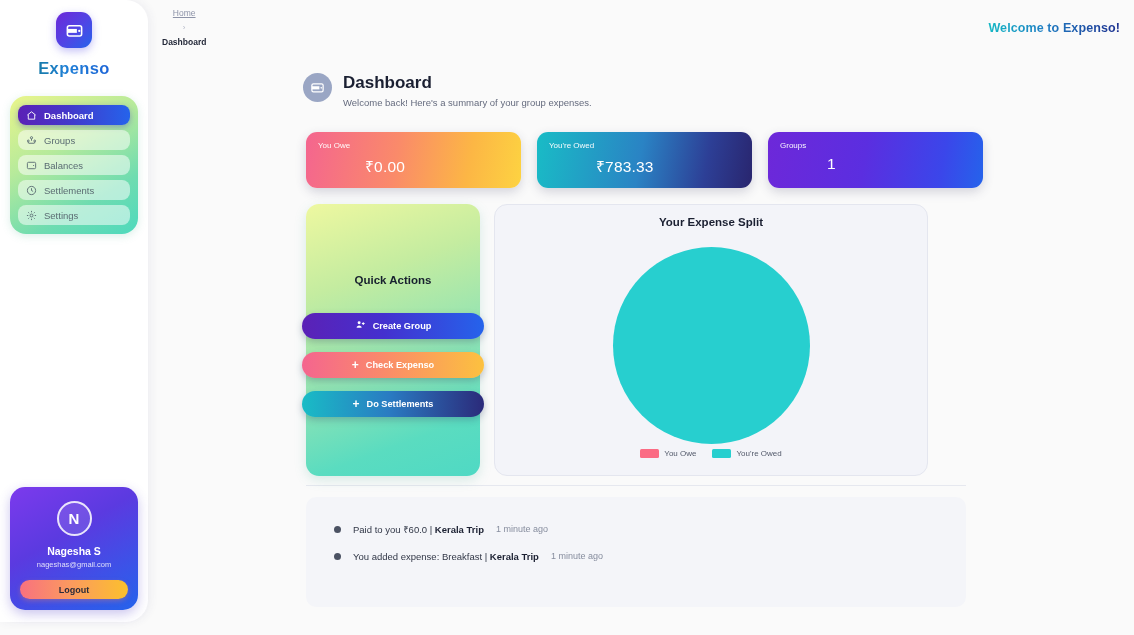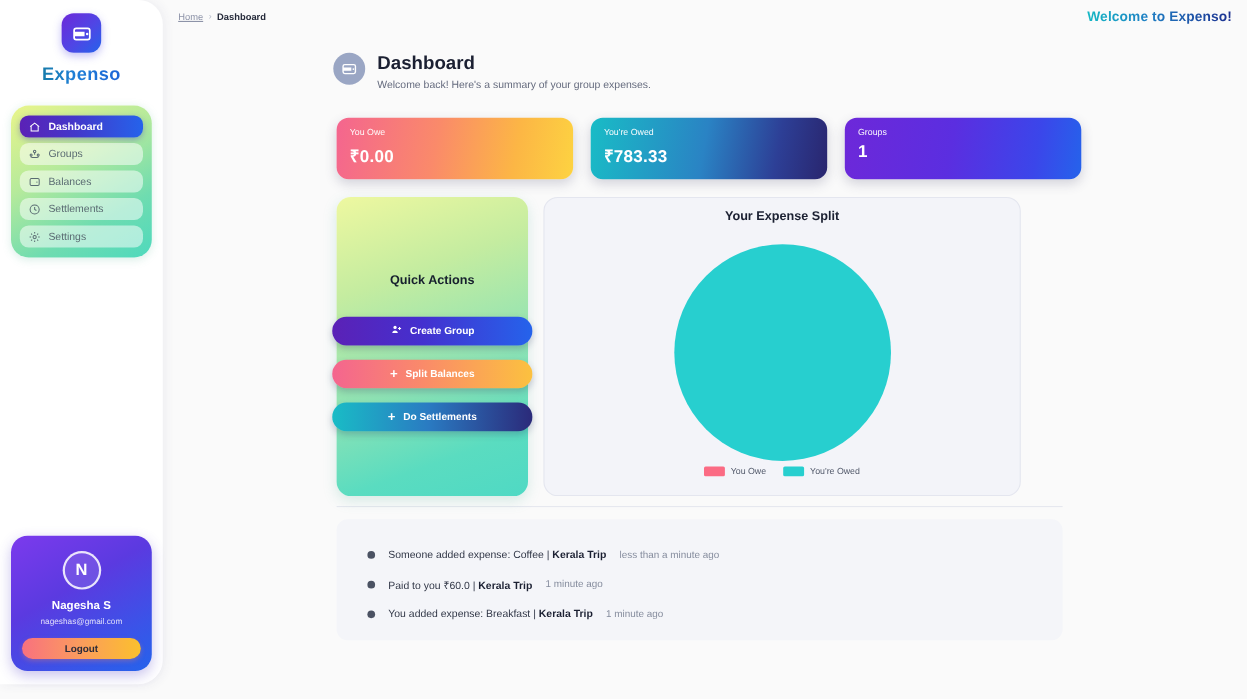--- a/index.html
+++ b/index.html
@@ -96,7 +96,7 @@
   .main { flex: 1; position: relative; height: 635px; background: #fafafa; overflow: hidden; }
 
   .topbar { display: flex; align-items: center; justify-content: space-between; padding: 8px 14px 0 14px; }
-  .breadcrumb { font-size: 8.5px; display: flex; align-items: flex-start; gap: 5px; }
+  .breadcrumb { font-size: 8.5px; display: flex; align-items: center; gap: 5px; flex-direction: column; }
   .bc-home { color: #8d93a8; text-decoration: underline; cursor: pointer; }
   .bc-sep { color: #b4b9c8; font-size: 8px; }
   .bc-cur { color: #252a3a; font-weight: 700; }

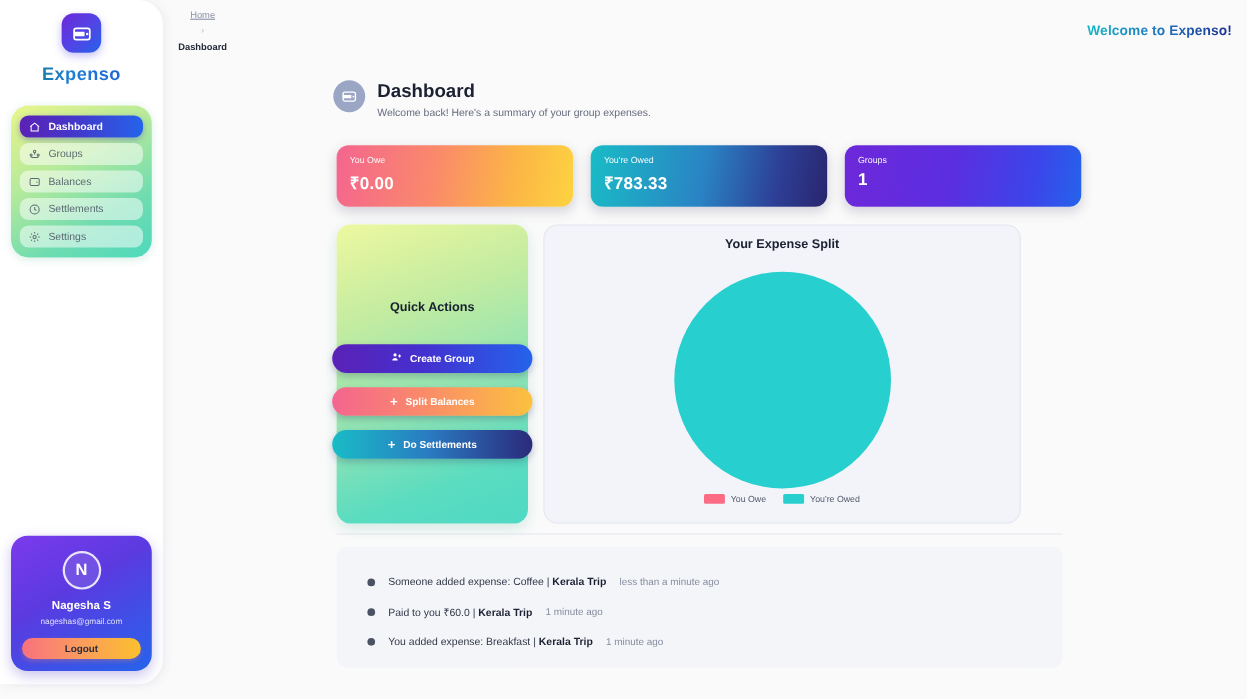--- a/index.html
+++ b/index.html
@@ -126,7 +126,7 @@
     box-shadow: 0 4px 11px rgba(60,60,100,0.2);
   }
   .stat-label { font-size: 8px; font-weight: 500; opacity: .96; }
-  .stat-value { margin-top: 5px; font-size: 15.5px; font-weight: 700; letter-spacing: .2px; }
+  .stat-value { margin-top: 5px; font-size: 15.5px; font-weight: 400; letter-spacing: .2px; margin-left: 47px; }
   .stat.owe    { background: linear-gradient(100deg,#f4658f 0%,#fa8a6a 42%,#fcb645 75%,#fdd341 100%); }
   .stat.owed   { background: linear-gradient(100deg,#19bcc6 0%,#2a83c4 48%,#2d3f96 78%,#29256e 100%); }
   .stat.groups { background: linear-gradient(100deg,#6d28d9 0%,#5b2ee0 45%,#3b46ea 80%,#2563eb 100%); }

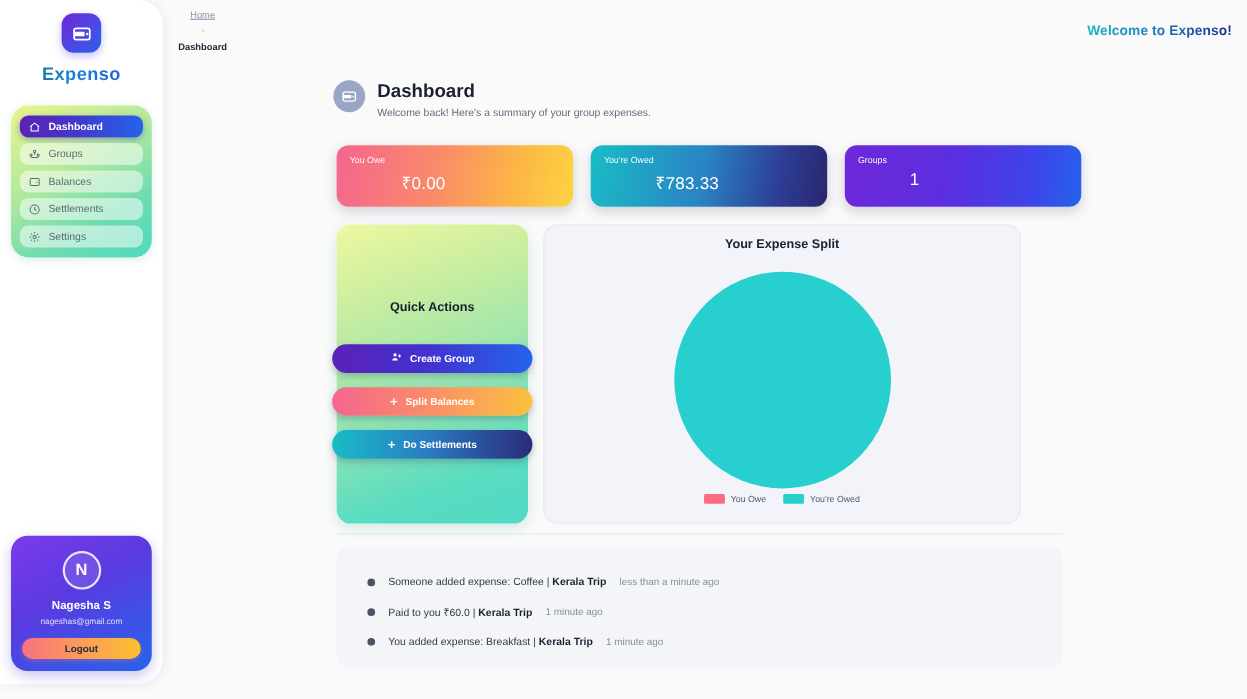--- a/index.html
+++ b/index.html
@@ -326,7 +326,7 @@
 
         <button class="qa-btn b2">
           <span class="plus">+</span>
-          <span>Split Balances</span>
+          <span>Check Expenso</span>
         </button>
 
         <button class="qa-btn b3">

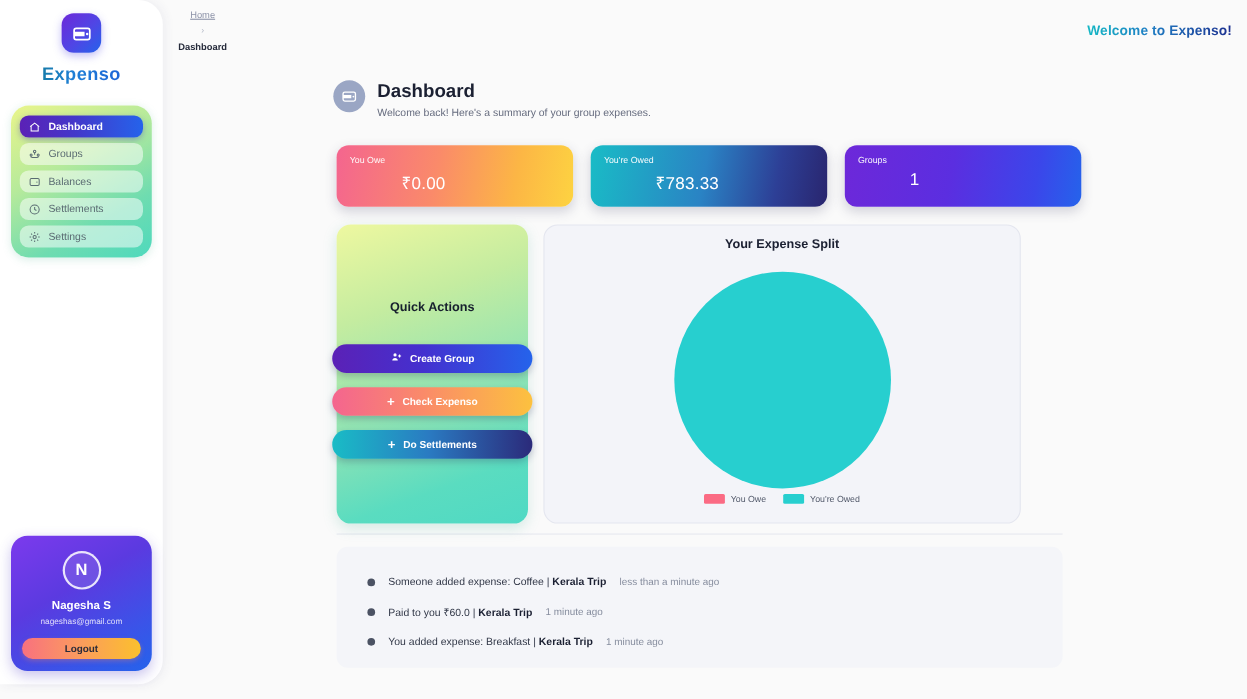--- a/index.html
+++ b/index.html
@@ -357,11 +357,6 @@
     <section class="ra-card">
       <div class="ra-item">
         <span class="ra-dot"></span>
-        <span class="ra-text"><span>Someone added expense: Coffee | </span><b>Kerala Trip</b></span>
-        <span class="ra-time">less than a minute ago</span>
-      </div>
-      <div class="ra-item">
-        <span class="ra-dot"></span>
         <span class="ra-text"><span>Paid to you ₹60.0 | </span><b>Kerala Trip</b></span>
         <span class="ra-time">1 minute ago</span>
       </div>

